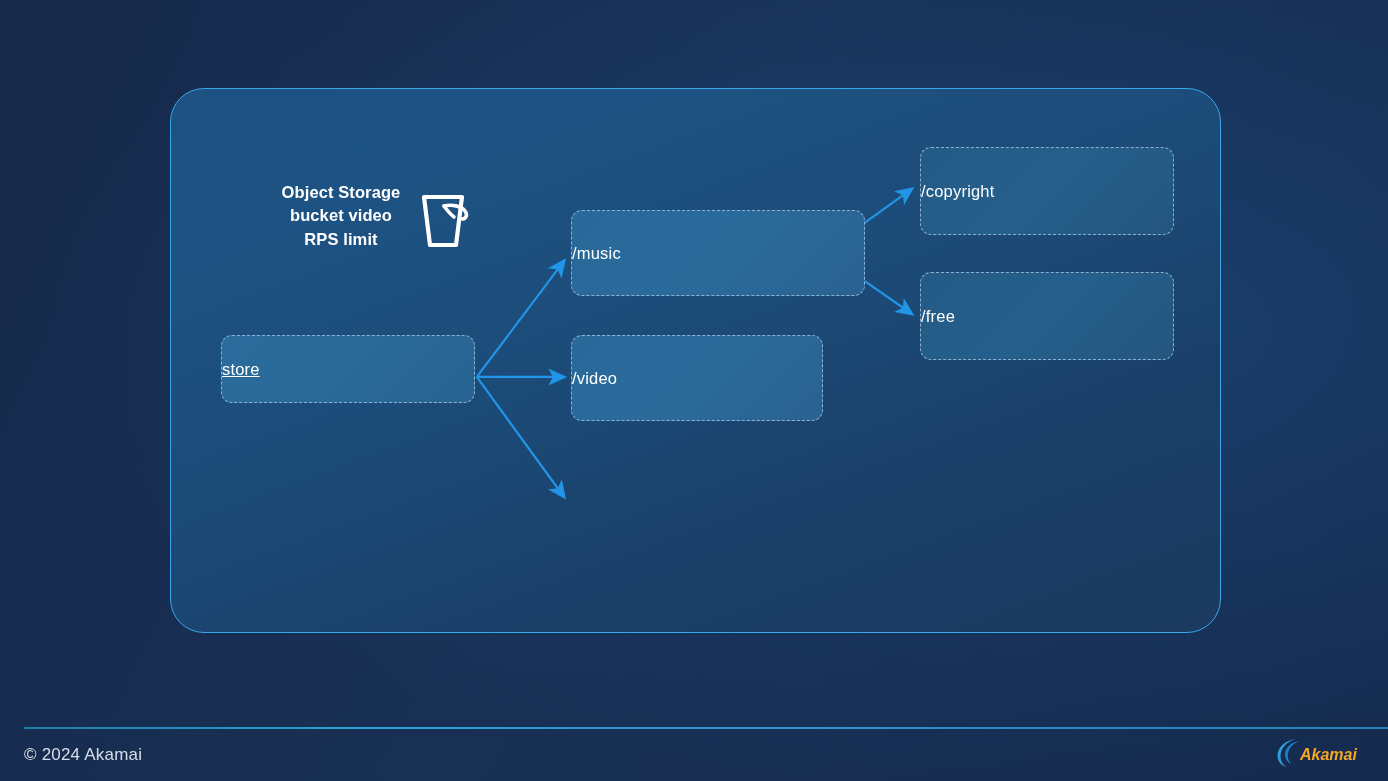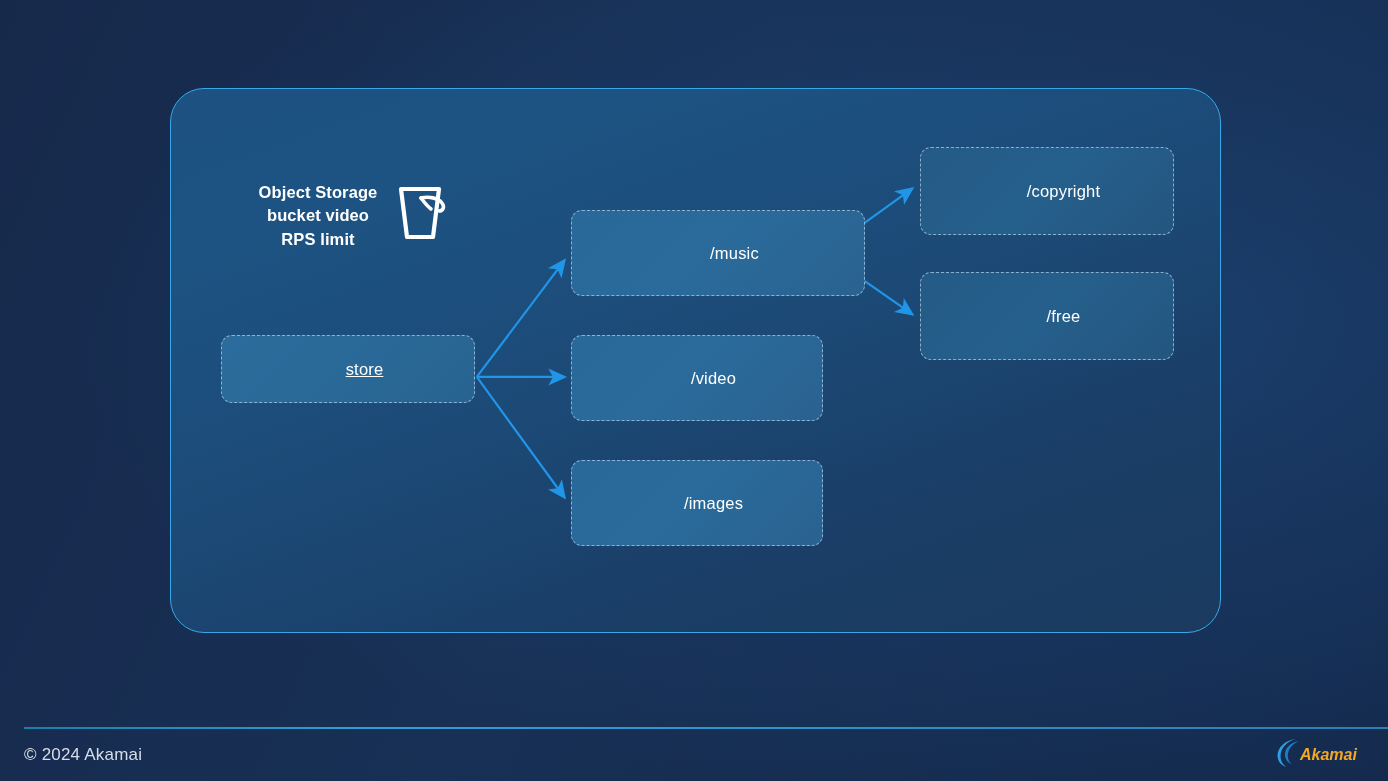--- a/index.html
+++ b/index.html
@@ -31,8 +31,8 @@
 
   
   .bucket-block {
-    position:absolute; left:72px; top:92px;
-    display:flex; align-items:flex-start; gap:2px;
+    position:absolute; left:95px; top:92px;
+    display:flex; align-items:flex-end; gap:2px;
   }
   .bucket-label {
     color:#ffffff;

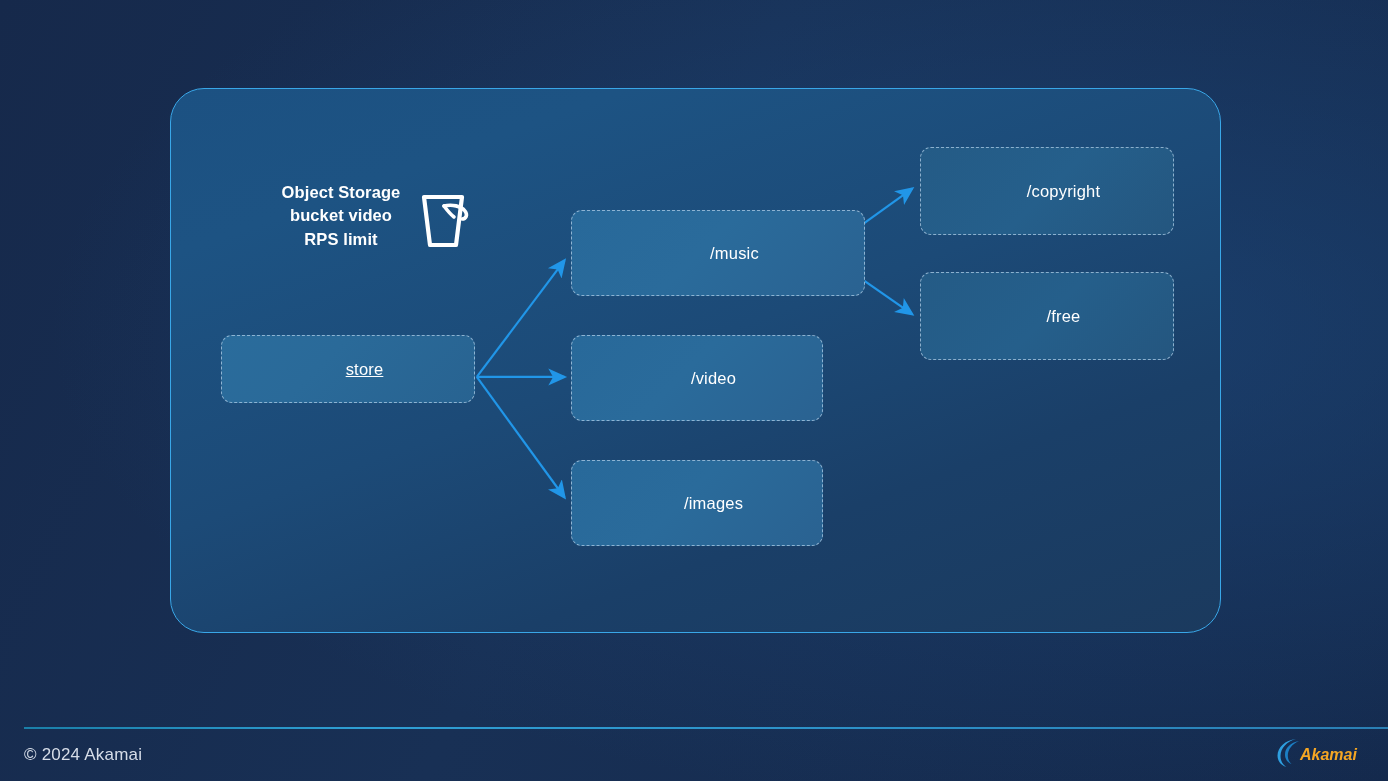--- a/index.html
+++ b/index.html
@@ -50,11 +50,10 @@
     position:absolute;
     border:1.4px dashed rgba(175,205,230,0.75);
     border-radius:11px;
-    display:flex; align-items:center; justify-content:center;
+    display:flex; align-items:center; 
     color:#ffffff;
     font-size:16.5px;
     letter-spacing:0.2px;
-    padding-left:33px;
   }
   .node.lvl1 { background:linear-gradient(135deg,#2a6c9c 0%, #2a6a99 40%, #286391 100%); }
   .node.lvl2 { background:linear-gradient(135deg,#28699a 0%, #2a6b9b 45%, #2a6291 100%); }

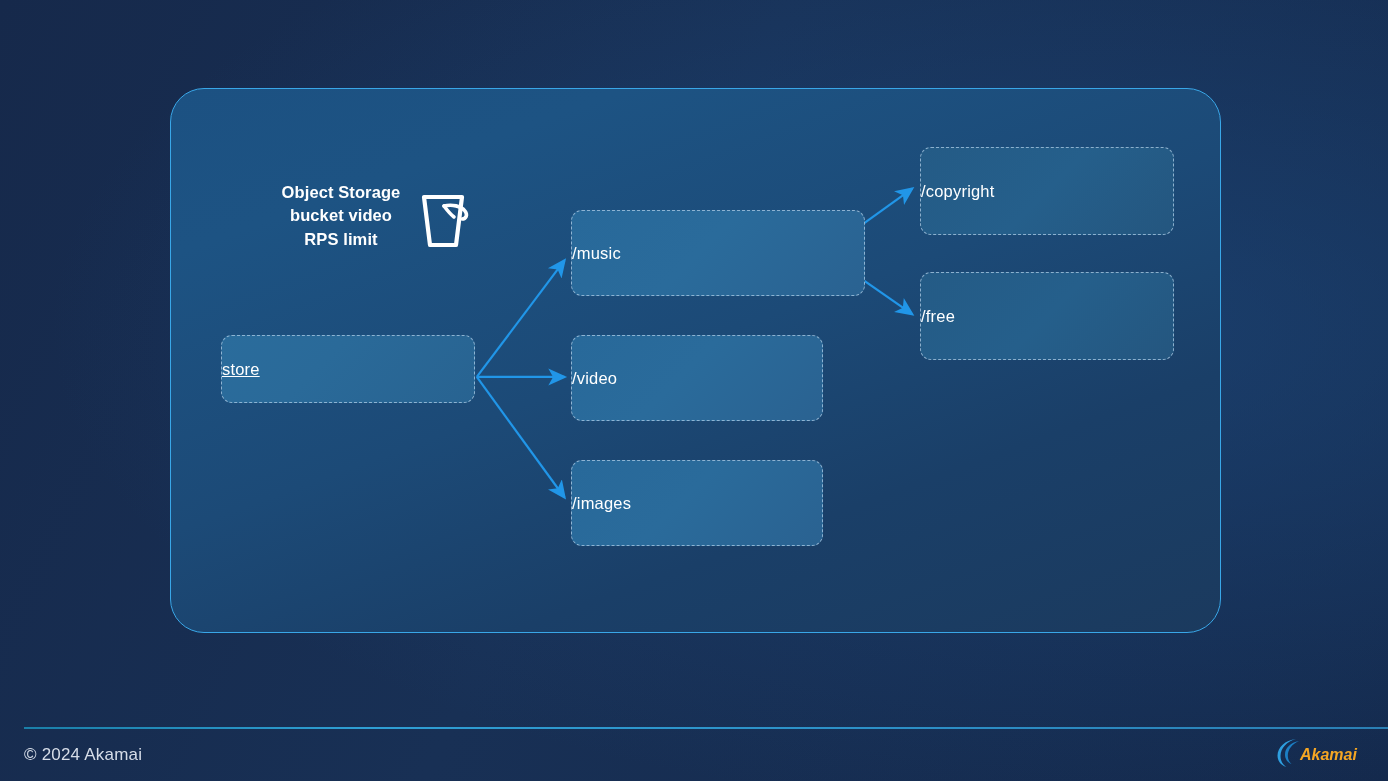--- a/index.html
+++ b/index.html
@@ -129,9 +129,6 @@
     <div class="node lvl2" id="node-video">
       <span>/video</span>
     </div>
-    <div class="node lvl2" id="node-images">
-      <span>/images</span>
-    </div>
 
     <div class="node lvl3" id="node-copyright">
       <span>/copyright</span>

